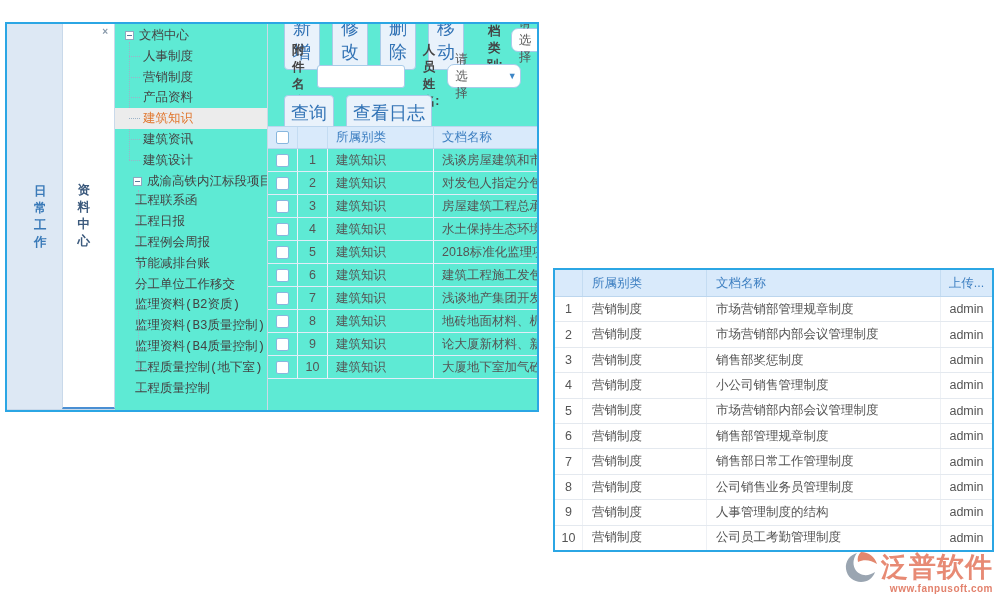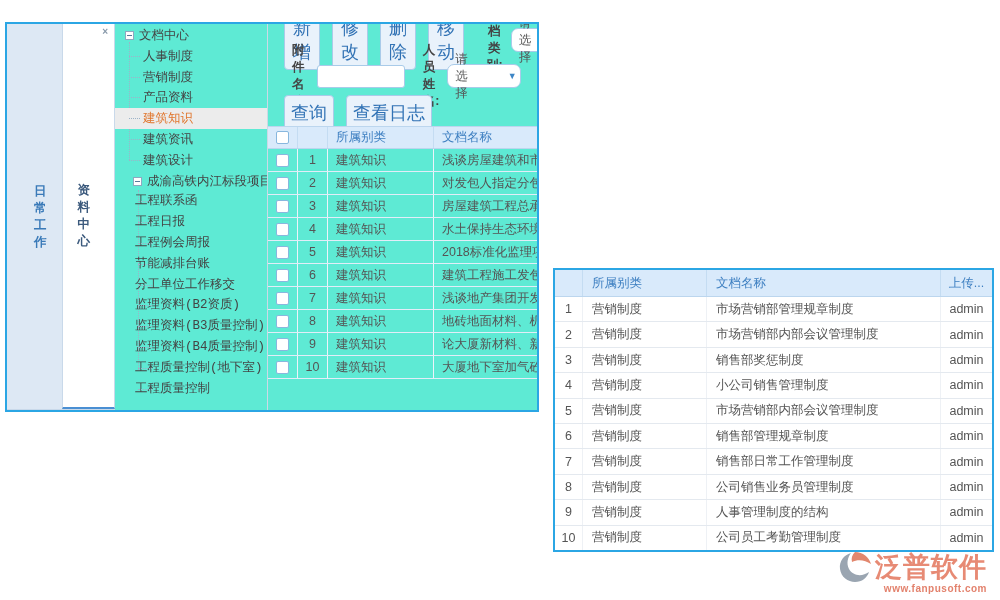--- a/index.html
+++ b/index.html
@@ -105,7 +105,7 @@
   .r-up { flex:1; justify-content:center; border-right:none !important; }
 
   
-  .logo { position:absolute; right:13px; bottom:5px; text-align:right; }
+  .logo { position:absolute; right:7px; bottom:5px; text-align:right; }
   .logo-top { display:flex; align-items:center; justify-content:flex-end; gap:3px; }
   .logo-brand { font-size:27px; font-weight:bold; color:#e78a74; letter-spacing:1px;
     line-height:1; }

